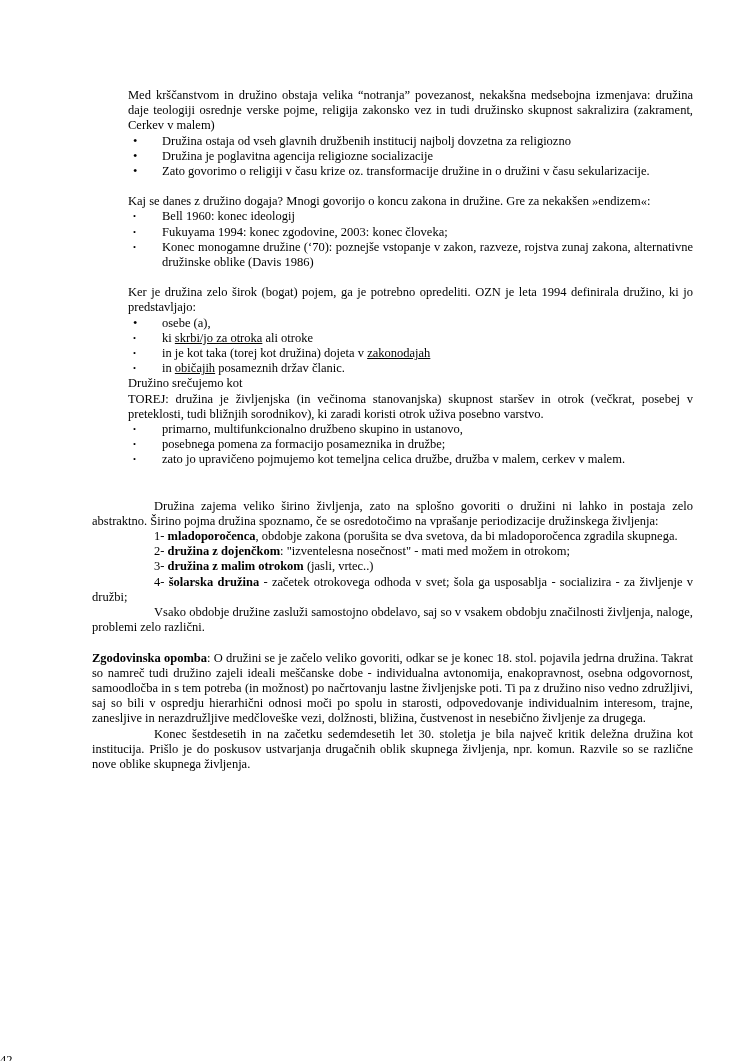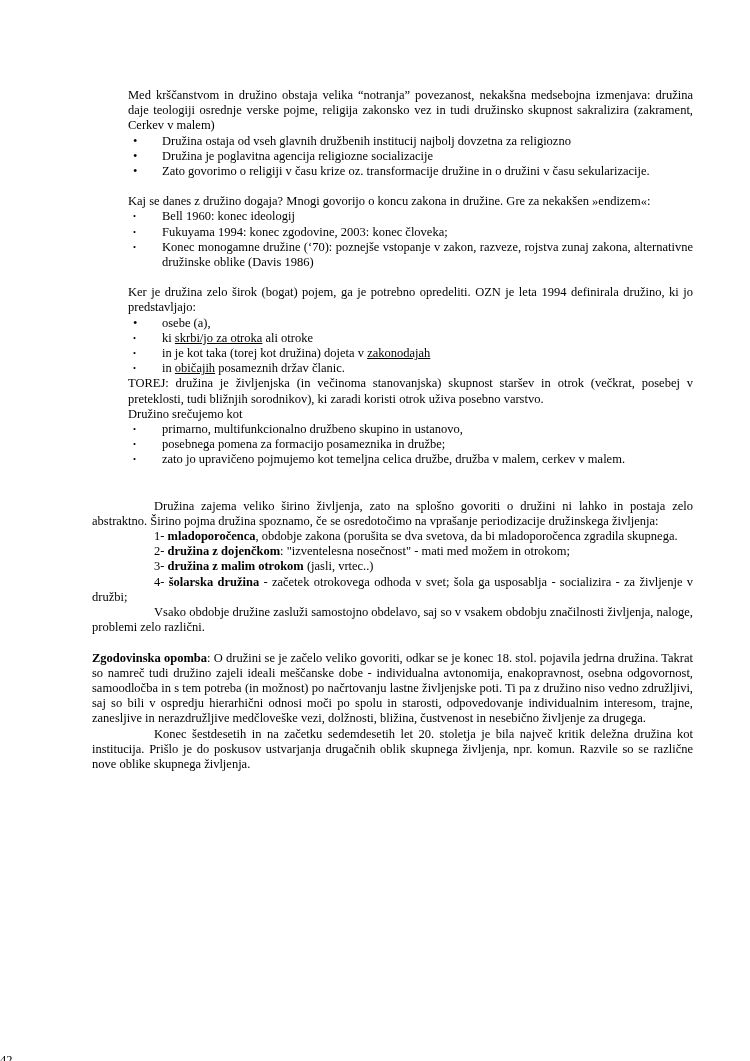--- a/index.html
+++ b/index.html
@@ -96,8 +96,8 @@
           <span class="item-text"><span class="">in </span><span class="u">običajih</span><span class=""> posameznih držav članic.</span></span>
         </div>
       </div>
+      <p class="para sect"><span class="">Družino srečujemo kot</span></p>
       <p class="para sect"><span class="">TOREJ: družina je življenjska (in večinoma stanovanjska) skupnost staršev in otrok (večkrat, posebej v preteklosti, tudi bližnjih sorodnikov), ki zaradi koristi otrok uživa posebno varstvo.</span></p>
-      <p class="para sect"><span class="">Družino srečujemo kot</span></p>
       <div class="list sect">
         <div class="bullet-item">
           <span class="marker marker-s">•</span>

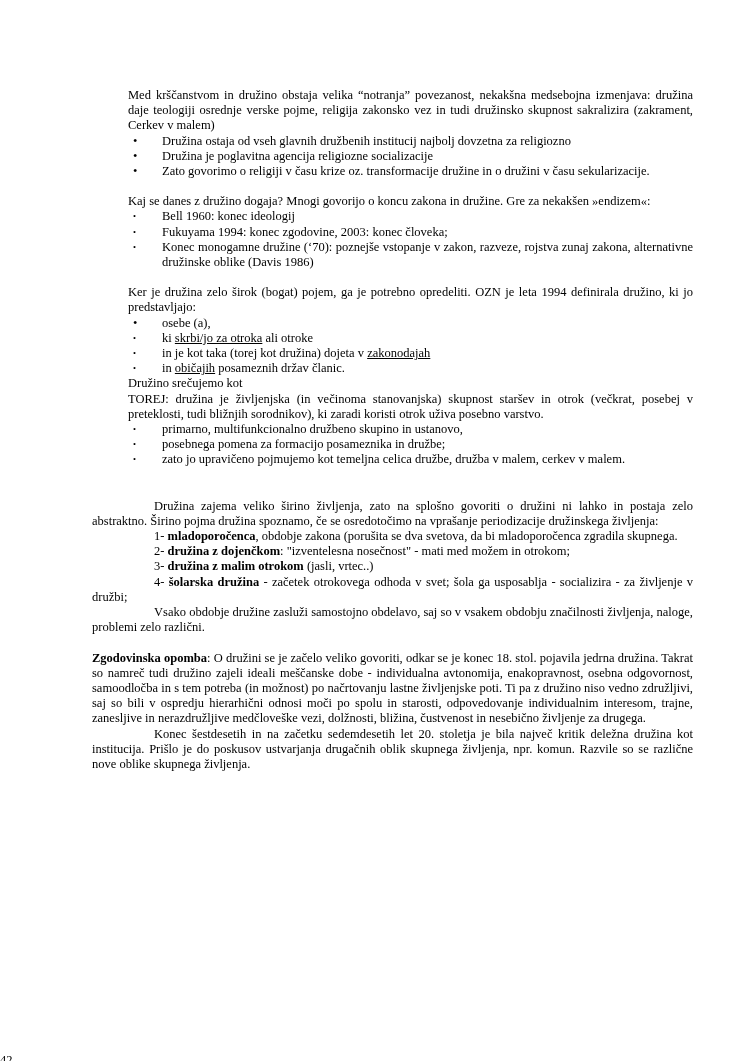--- a/index.html
+++ b/index.html
@@ -119,7 +119,7 @@
       <p class="para indent"><span class="">4- </span><span class="b i ">šolarska družina</span><span class=""> - začetek otrokovega odhoda v svet; šola ga usposablja - socializira - za življenje v družbi;</span></p>
       <p class="para indent"><span class="">Vsako obdobje družine zasluži samostojno obdelavo, saj so v vsakem obdobju značilnosti življenja, naloge, problemi zelo različni.</span></p>
       <p class="para gap1"><span class="b ">Zgodovinska opomba</span><span class="">: O družini se je začelo veliko govoriti, odkar se je konec 18. stol. pojavila jedrna družina. Takrat so namreč tudi družino zajeli ideali meščanske dobe - individualna avtonomija, enakopravnost, osebna odgovornost, samoodločba in s tem potreba (in možnost) po načrtovanju lastne življenjske poti. Ti pa z družino niso vedno združljivi, saj so bili v ospredju hierarhični odnosi moči po spolu in starosti, odpovedovanje individualnim interesom, trajne, zanesljive in nerazdružljive medčloveške vezi, dolžnosti, bližina, čustvenost in nesebično življenje za drugega.</span></p>
-      <p class="para indent"><span class="">Konec šestdesetih in na začetku sedemdesetih let 20. stoletja je bila največ kritik deležna družina kot institucija. Prišlo je do poskusov ustvarjanja drugačnih oblik skupnega življenja, npr. komun. Razvile so se različne nove oblike skupnega življenja.</span></p>
+      <p class="para indent"><span class="">Konec šestdesetih in na začetku sedemdesetih let 30. stoletja je bila največ kritik deležna družina kot institucija. Prišlo je do poskusov ustvarjanja drugačnih oblik skupnega življenja, npr. komun. Razvile so se različne nove oblike skupnega življenja.</span></p>
     </div>
   <div class="page-number">42</div>
 </div>

